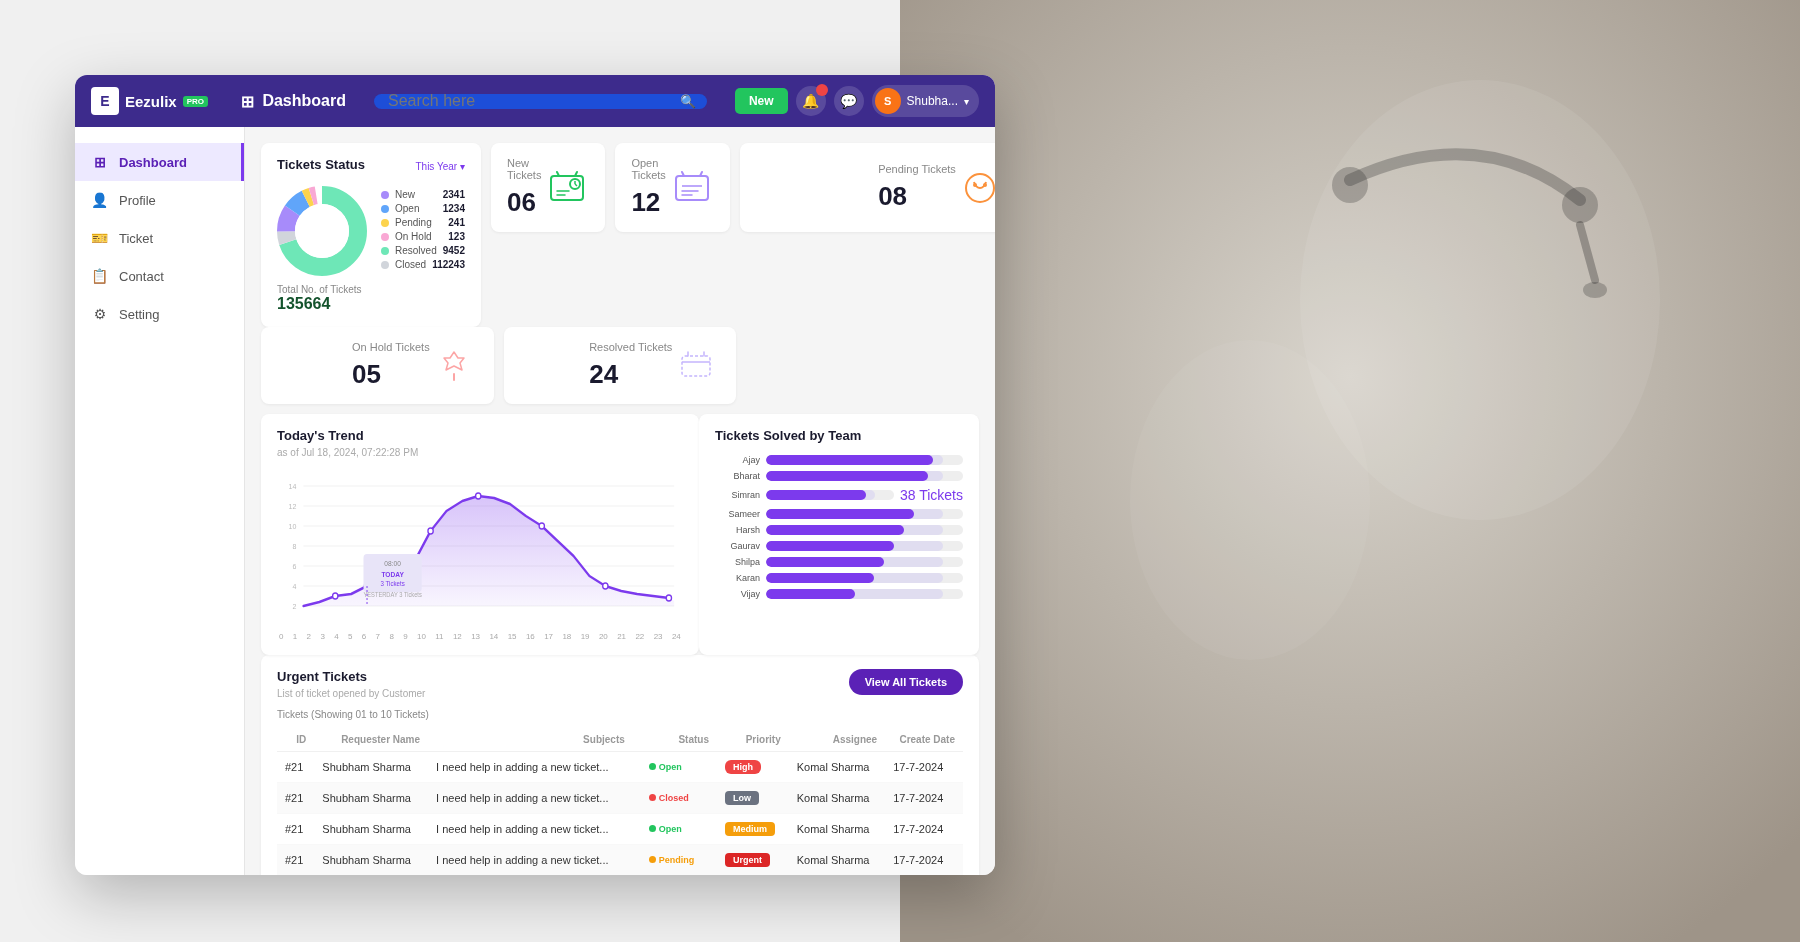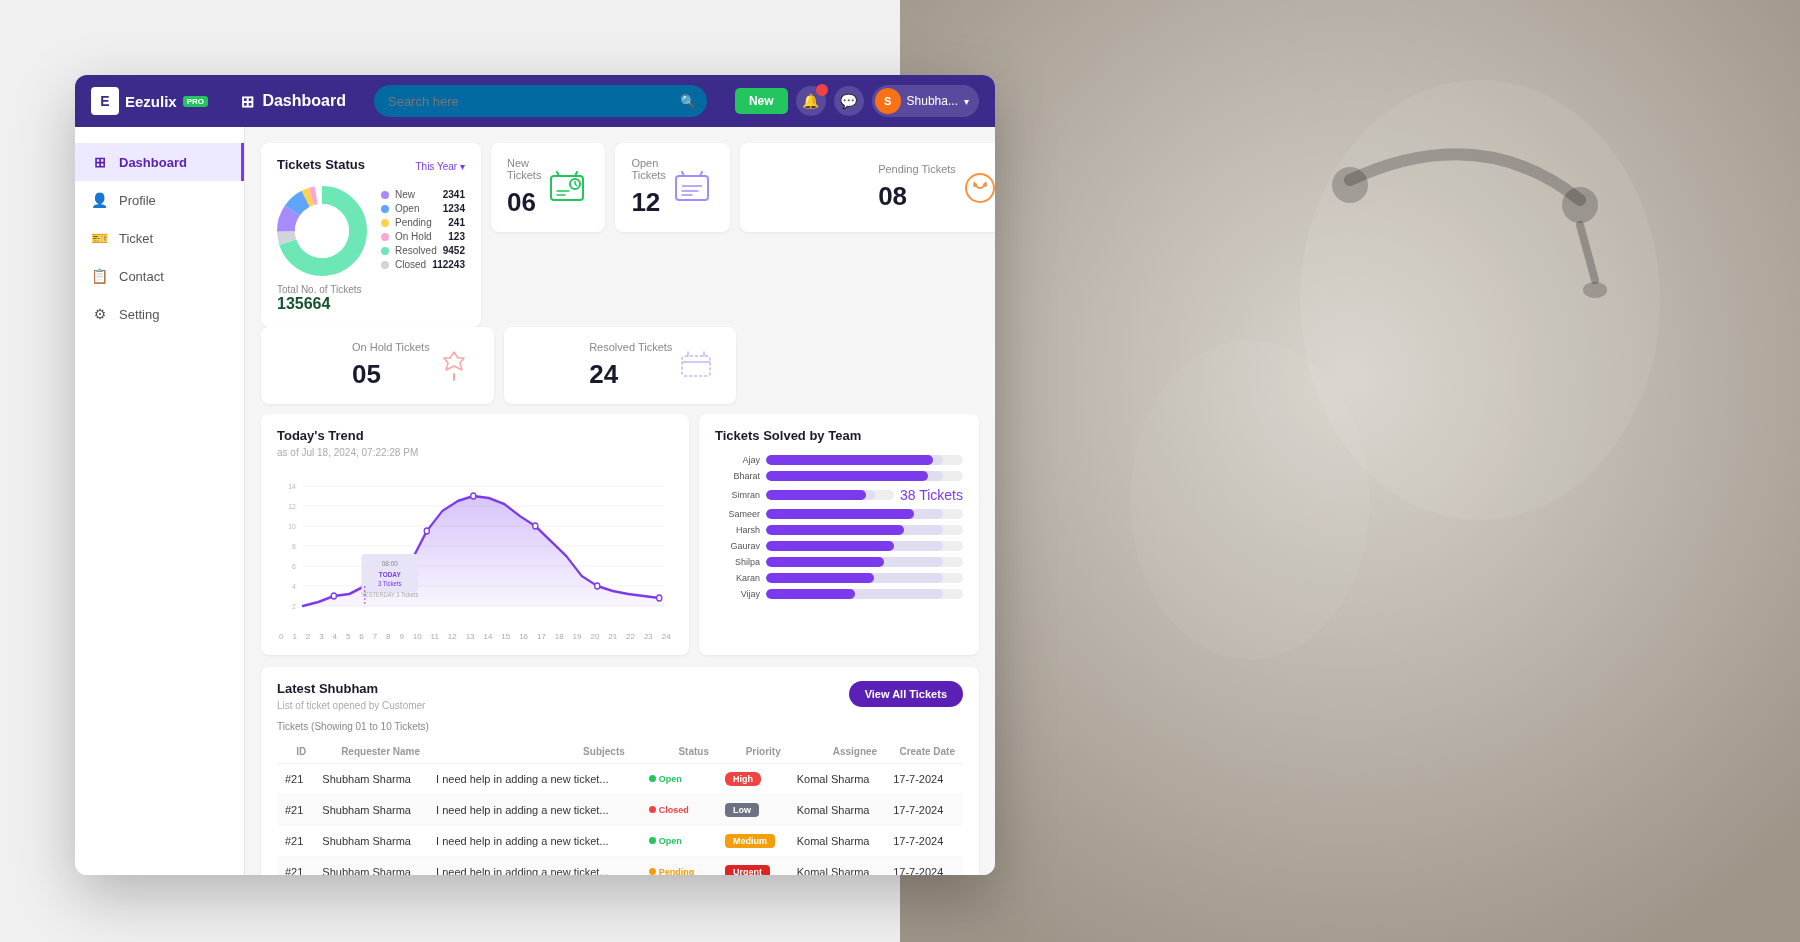--- a/index.html
+++ b/index.html
@@ -88,13 +88,13 @@
     }
     .search-bar input {
       width: 100%;
-      height: 32px;
+      height: 15px;
       border-radius: 20px;
       border: none;
       padding: 0 32px 0 14px;
-      font-size: 13px;
+      font-size: 16px;
       outline: none;
-      background: #0369a1;
+      background: #1d4ed8;
     }
     .search-icon-wrap {
       position: absolute;

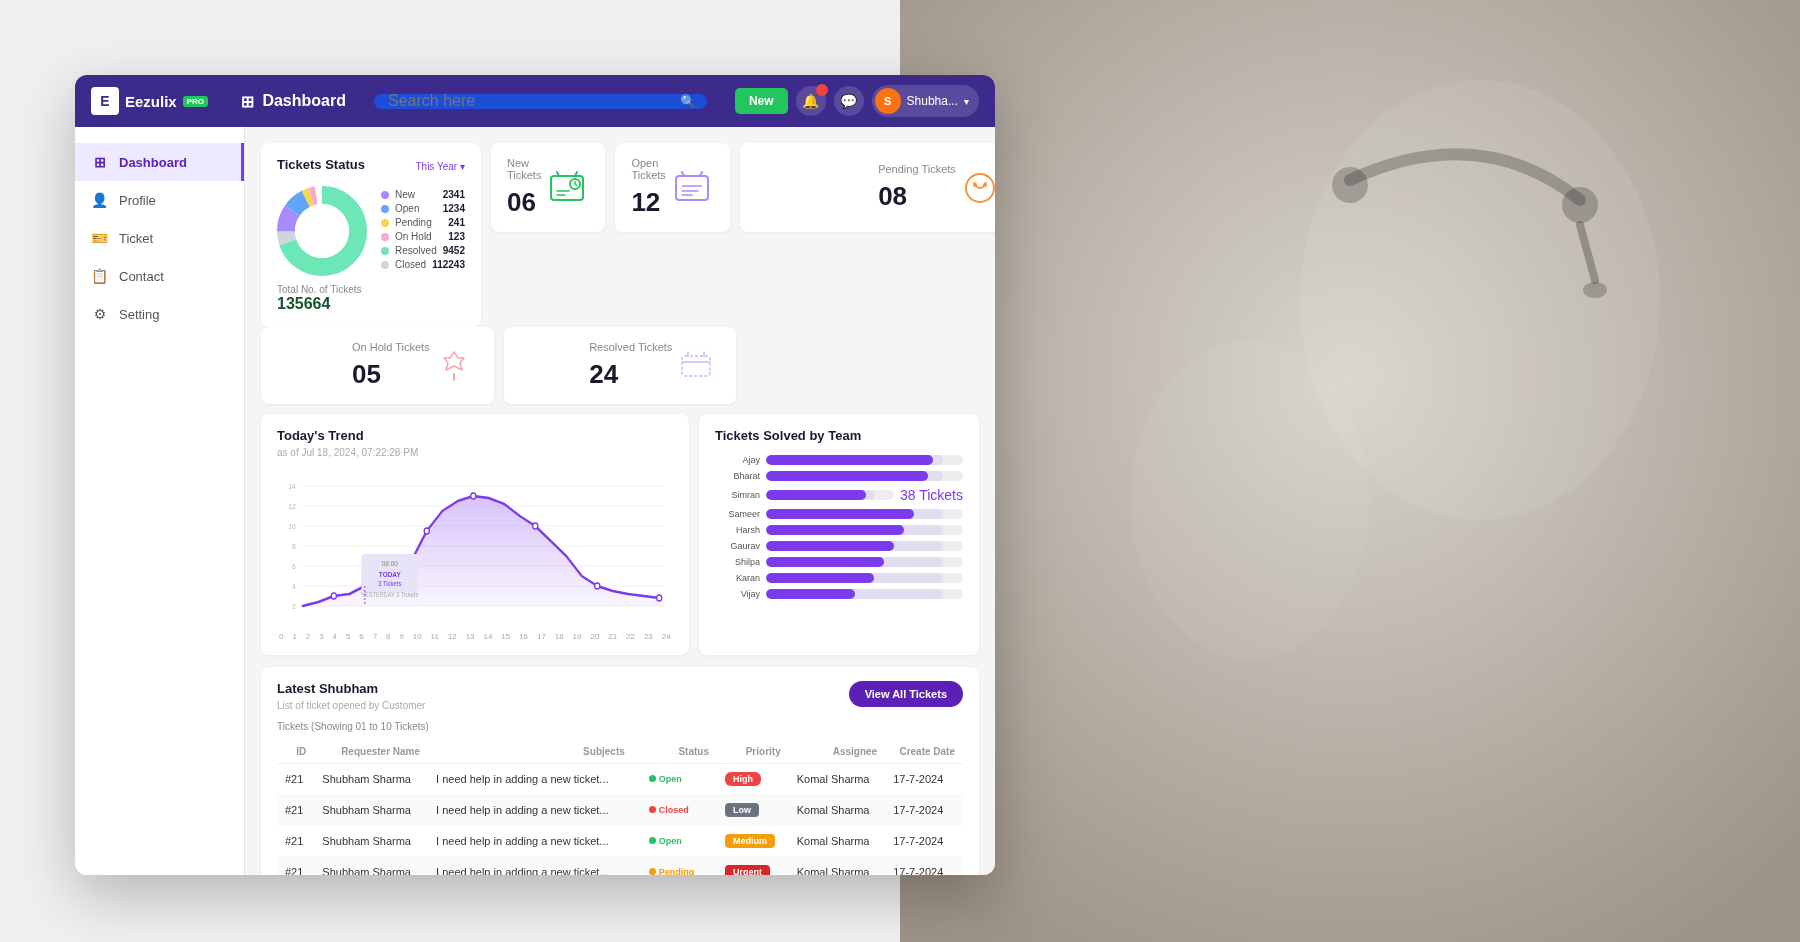--- a/index.html
+++ b/index.html
@@ -681,7 +681,7 @@
 
       </div>
 
-      <div style="display:grid; grid-template-columns: 1fr 280px; gap:10px; margin-bottom:12px;">
+      <div style="display:grid; grid-template-columns: 1fr 280px; margin-bottom:0;">
 
         <div class="card">
           <div class="card-title">Today's Trend</div>

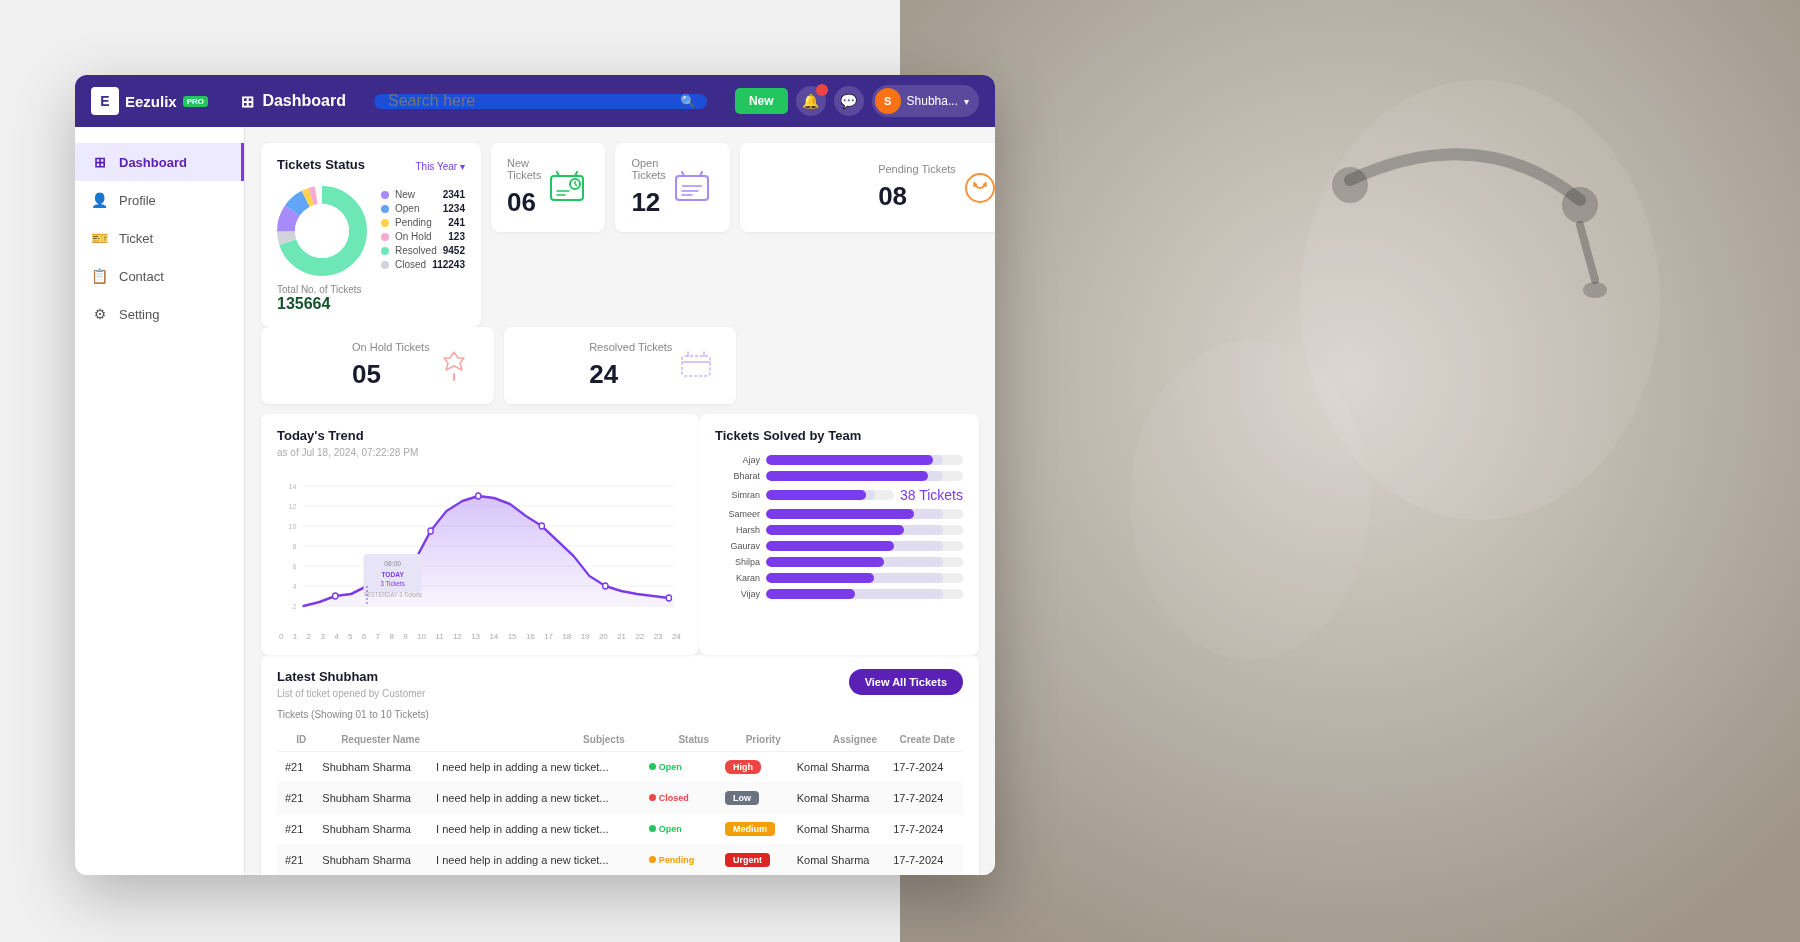--- a/index.html
+++ b/index.html
@@ -844,7 +844,7 @@
       <div class="tickets-section">
         <div class="tickets-header">
           <div>
-            <div class="card-title">Latest Shubham</div>
+            <div class="card-title">Urgent Tickets</div>
             <div class="card-subtitle">List of ticket opened by Customer</div>
           </div>
           <button class="btn-view-all">View All Tickets</button>

